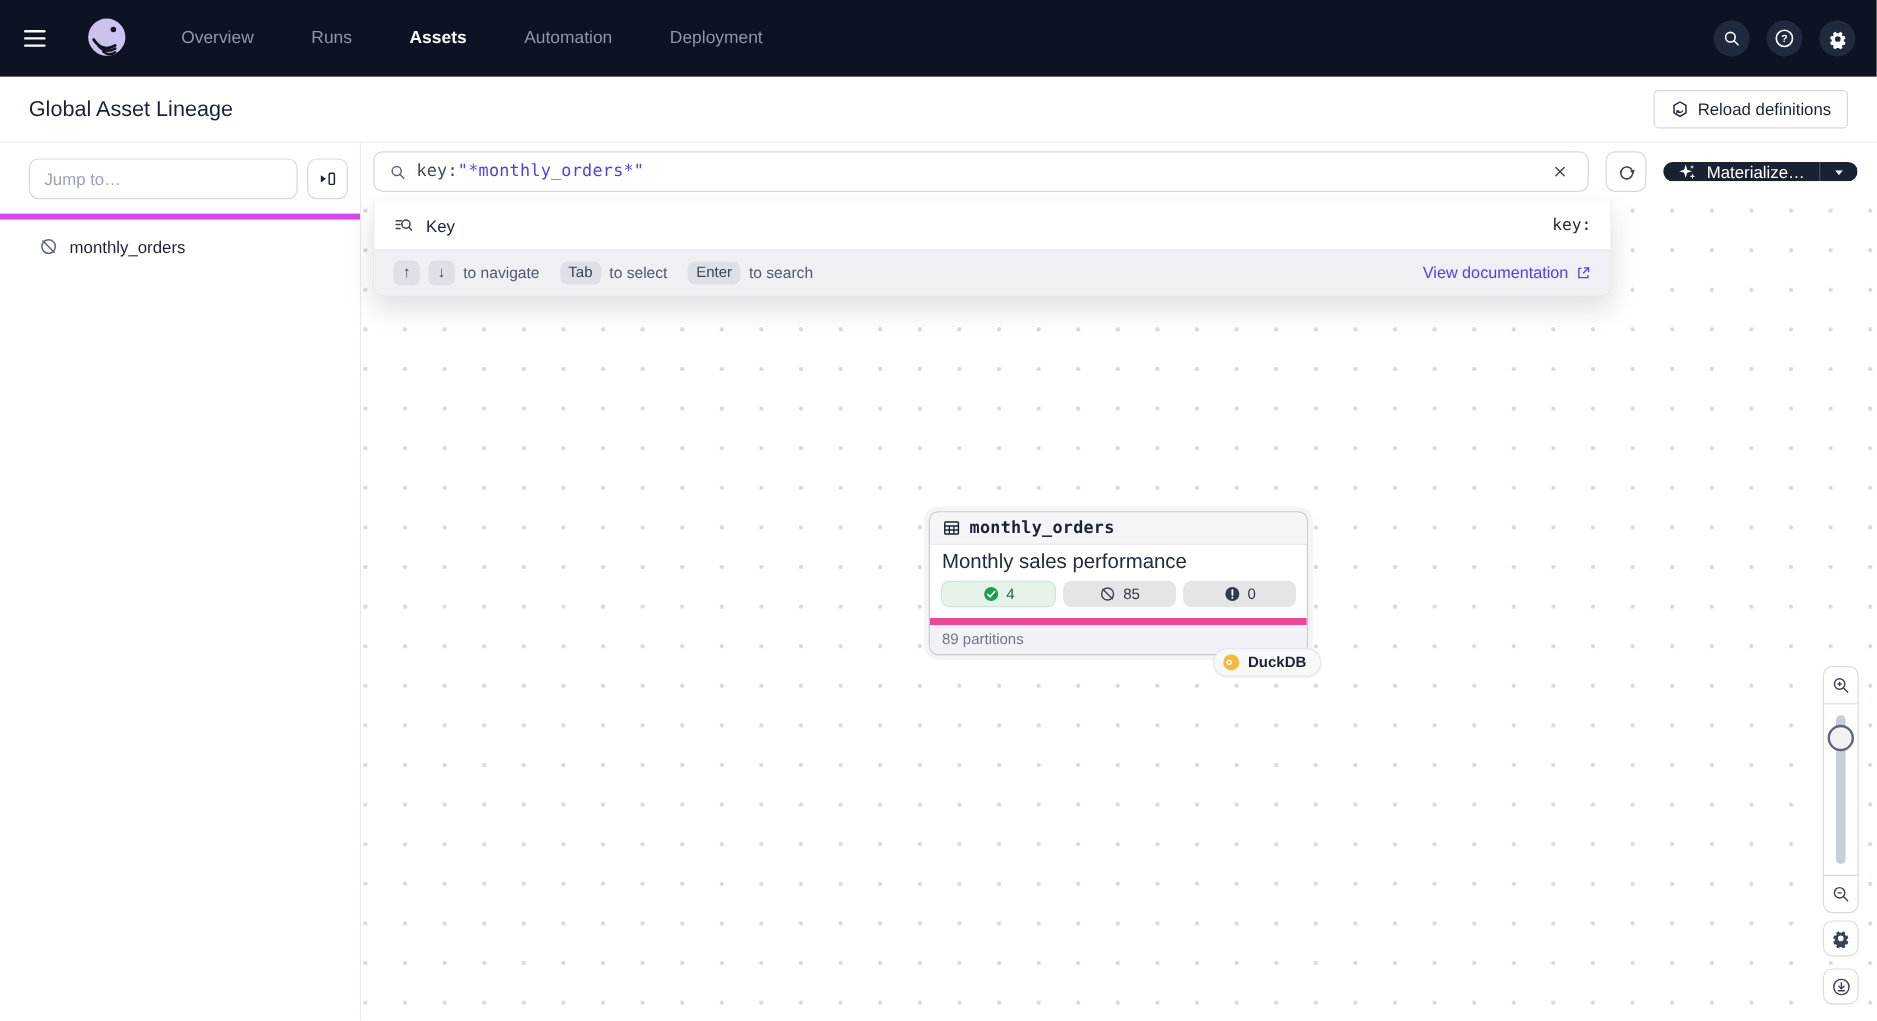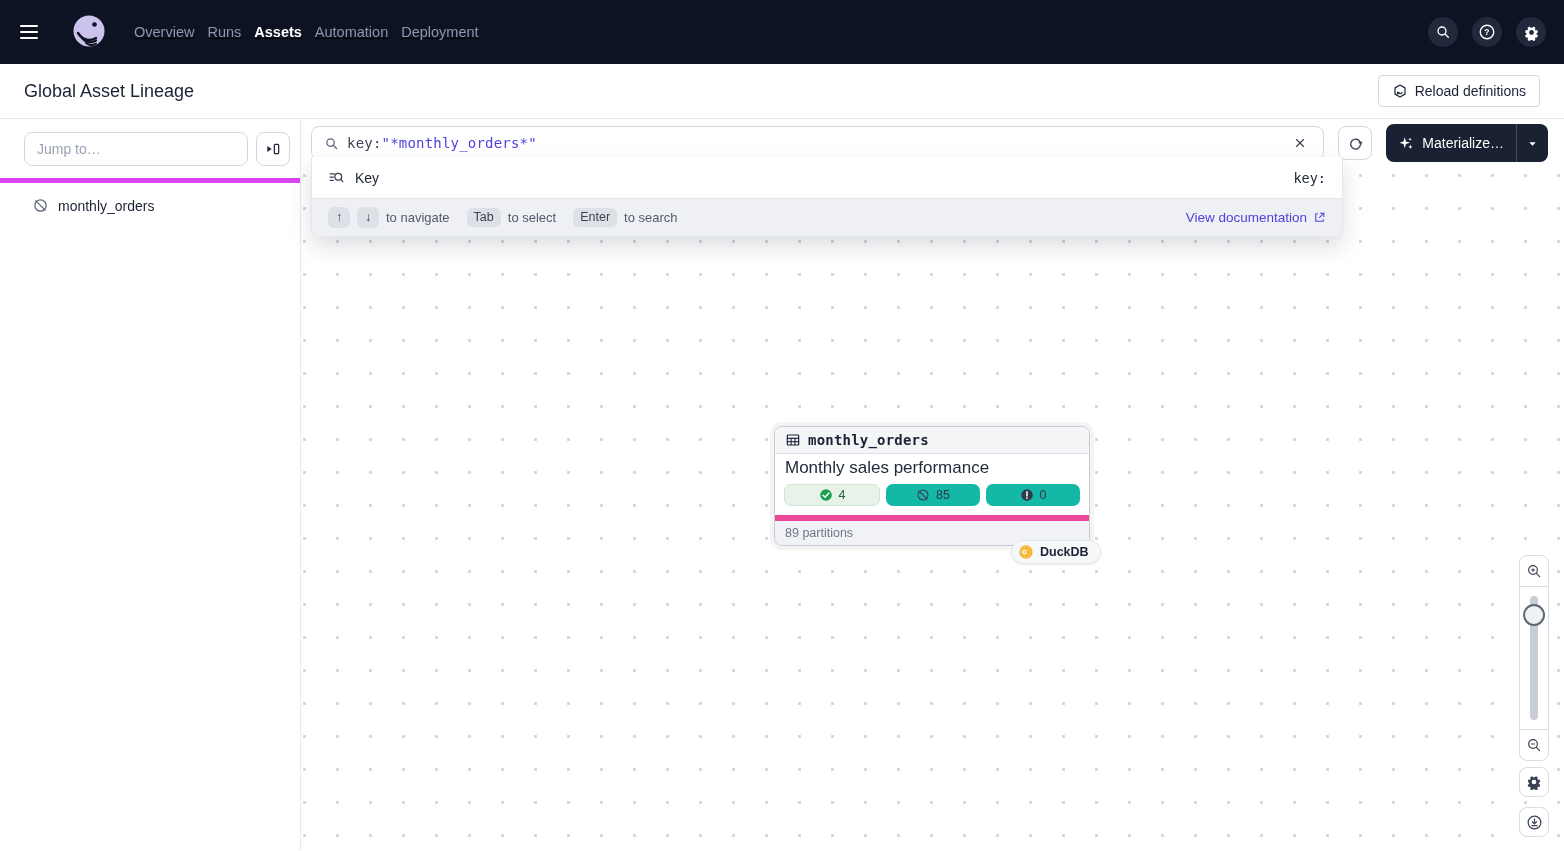--- a/index.html
+++ b/index.html
@@ -14,7 +14,7 @@
     justify-content:center; gap:4px; cursor:pointer; }
   .hamburger span { display:block; width:18px; height:2px; background:#fff; border-radius:1px; }
   .logo { width:38px; height:38px; margin:0 8px; }
-  .nav-items { display:flex; gap:13px; margin-left:4px;text-decoration:underline; }
+  .nav-items { display:flex; gap:48px; margin-left:21px; }
   .nav-item { color:#8F96A8; font-size:14.5px; cursor:pointer; }
   .nav-item.active { color:#fff; font-weight:700; }
   .nav-right { margin-left:auto; display:flex; gap:14px; }

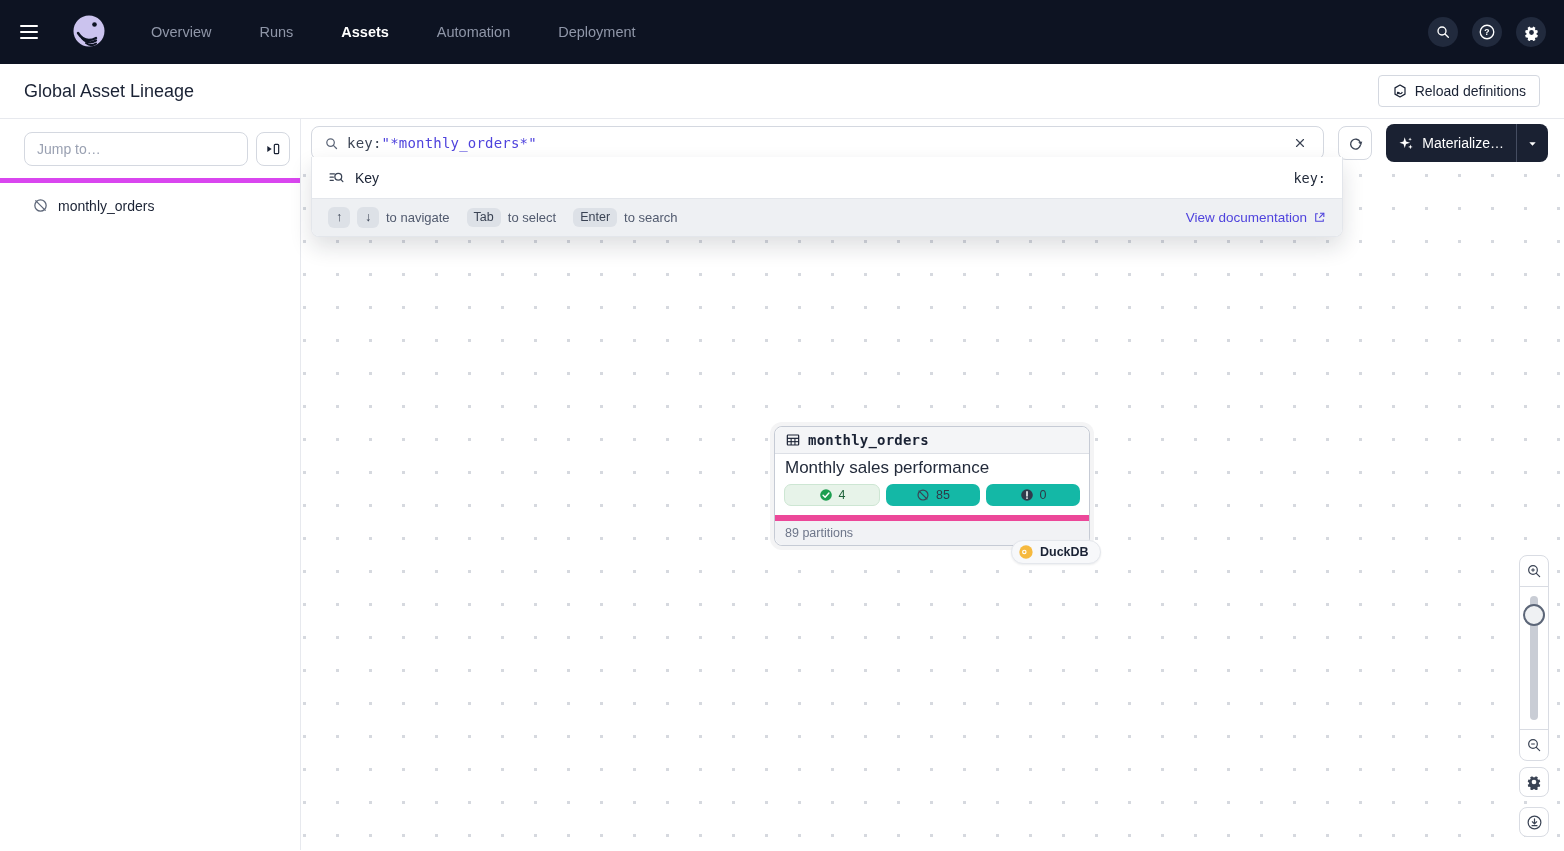--- a/index.html
+++ b/index.html
@@ -58,7 +58,7 @@
     justify-content:center; cursor:pointer; }
   .refresh-btn { width:34px; height:34px; flex:none; border:1px solid #D4D8E0; border-radius:8px;
     background:#fff; display:flex; align-items:center; justify-content:center; cursor:pointer; }
-  .mat-split { display:flex; height:38px; flex:none; border-radius:8px; overflow:hidden;text-align:right; }
+  .mat-split { display:flex; height:16px; flex:none; border-radius:8px; overflow:hidden;text-align:right; }
   .mat-main { background:#1A2132; color:#fff; display:flex; align-items:center; gap:7px;
     padding:0 12px; font-size:14px; cursor:pointer; }
   .mat-caret { background:#1A2132; border-left:1px solid #454D61; width:32px; display:flex;

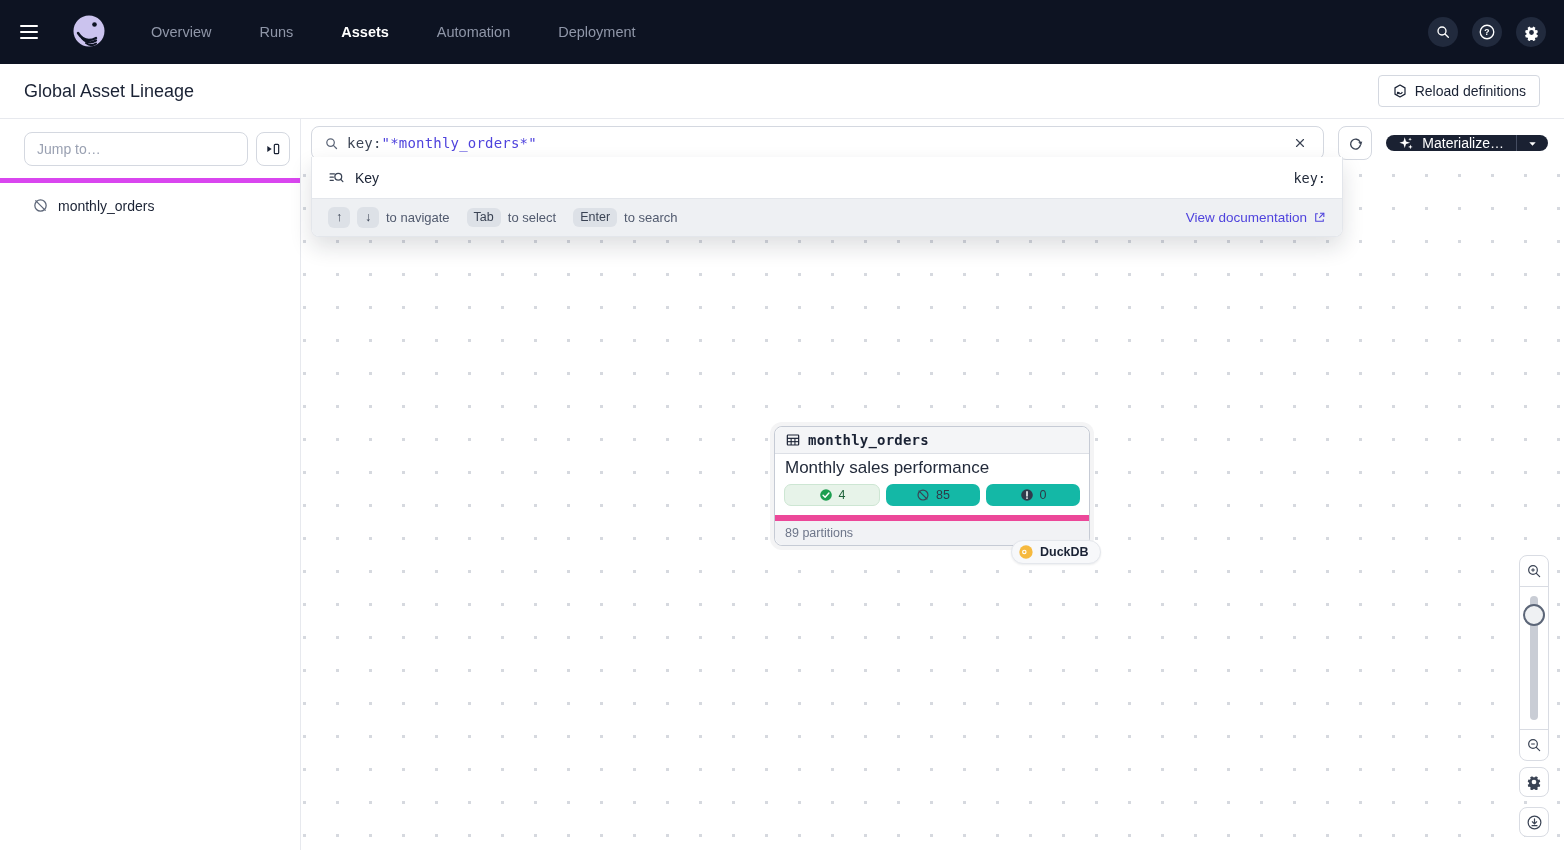--- a/index.html
+++ b/index.html
@@ -65,7 +65,7 @@
     align-items:center; justify-content:center; cursor:pointer; }
 
   
-  .dropdown { position:absolute; z-index:6; top:38px; left:10px; width:1032px;
+  .dropdown { position:absolute; z-index:6; top:48px; left:10px; width:1032px;
     background:#fff; border:1px solid #E3E6EB; border-top:none; border-radius:0 0 8px 8px;
     box-shadow:0 10px 22px rgba(18,25,44,.14); overflow:hidden; }
   .dd-row { height:41px; display:flex; align-items:center; gap:10px; padding:0 16px;

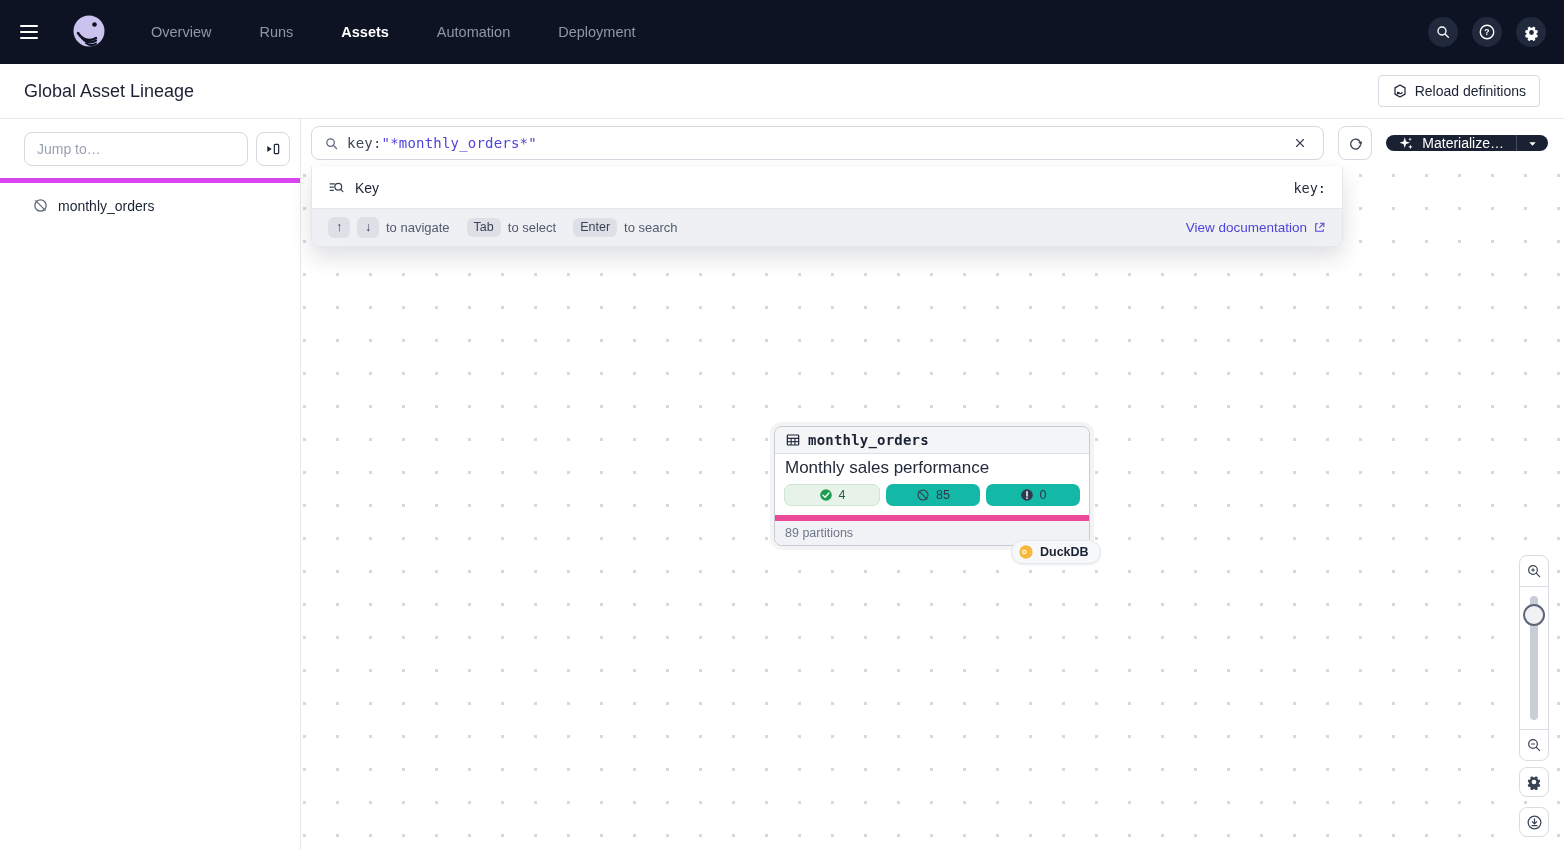--- a/index.html
+++ b/index.html
@@ -93,7 +93,7 @@
   .badge { flex:1; height:22px; border-radius:7px; display:flex; align-items:center;
     justify-content:center; gap:6px; font-size:12.5px; }
   .badge.success { background:#E7F3E9; border:1px solid #CDE6D3; color:#20633B; }
-  .badge.neutral { background:#14b8a6; color:#2F3847; }
+  .badge.neutral { background:#e5e5e5; color:#2F3847; }
   .node-footer { border-top:6px solid #ec4899; background:#F1F2F5; border-radius:0 0 8px 8px;
     padding:5px 10px; font-size:12.5px; color:#6E768A; }
 

